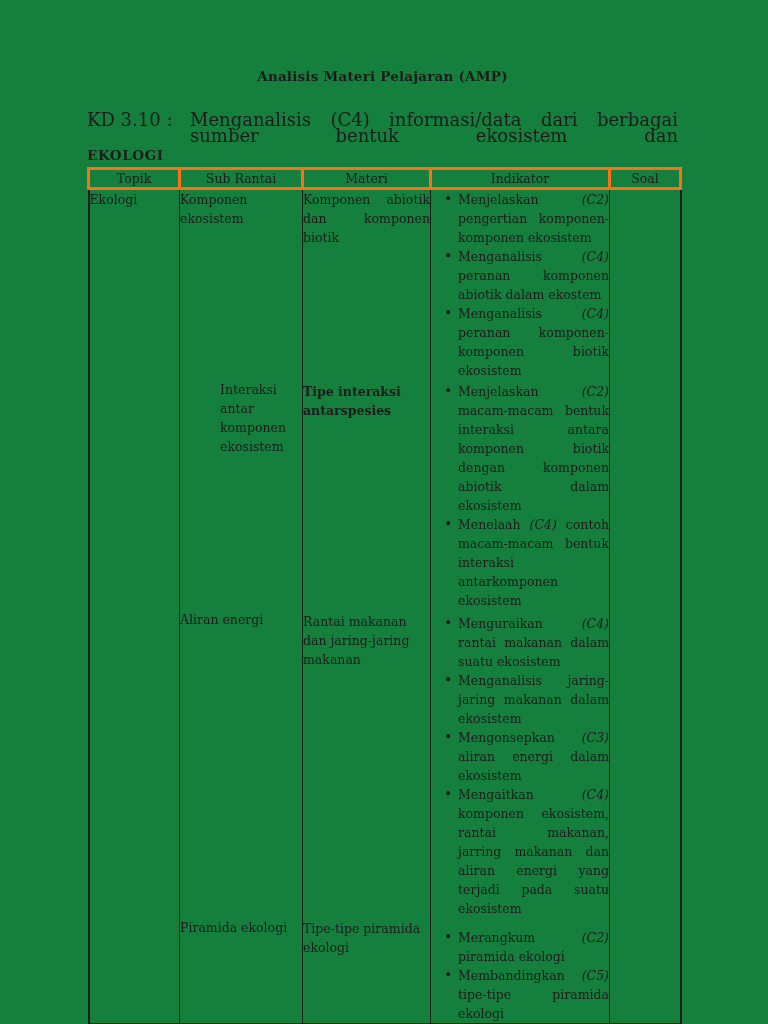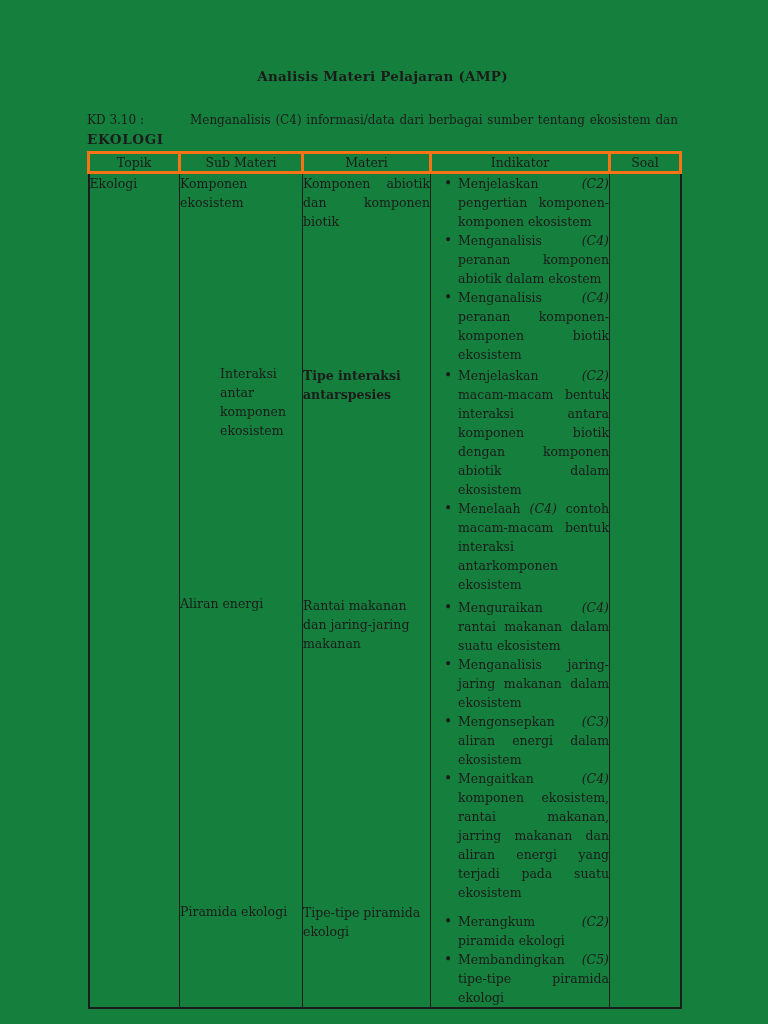--- a/index.html
+++ b/index.html
@@ -28,7 +28,7 @@
   .kd{
     position:relative;
     margin-top:28px;
-    font-size:12px;
+    font-size:18px;
   }
   .kd-label{
     position:absolute;

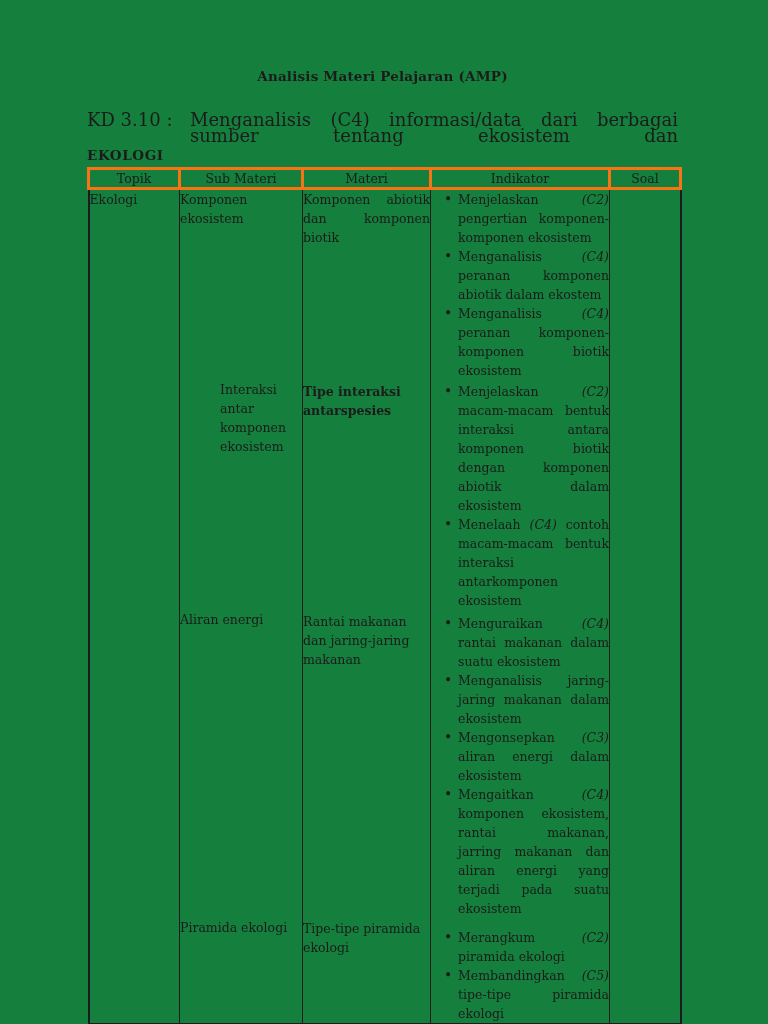--- a/index.html
+++ b/index.html
@@ -132,7 +132,7 @@
 
   <div class="kd">
     <span class="kd-label">KD 3.10 :</span>
-    <div class="kd-line1">Menganalisis (C4) informasi/data dari berbagai sumber tentang ekosistem dan</div>
+    <div class="kd-line1">Menganalisis (C4) informasi/data dari berbagai sumber bentuk ekosistem dan</div>
   </div>
 
   <div class="ekologi">EKOLOGI</div>

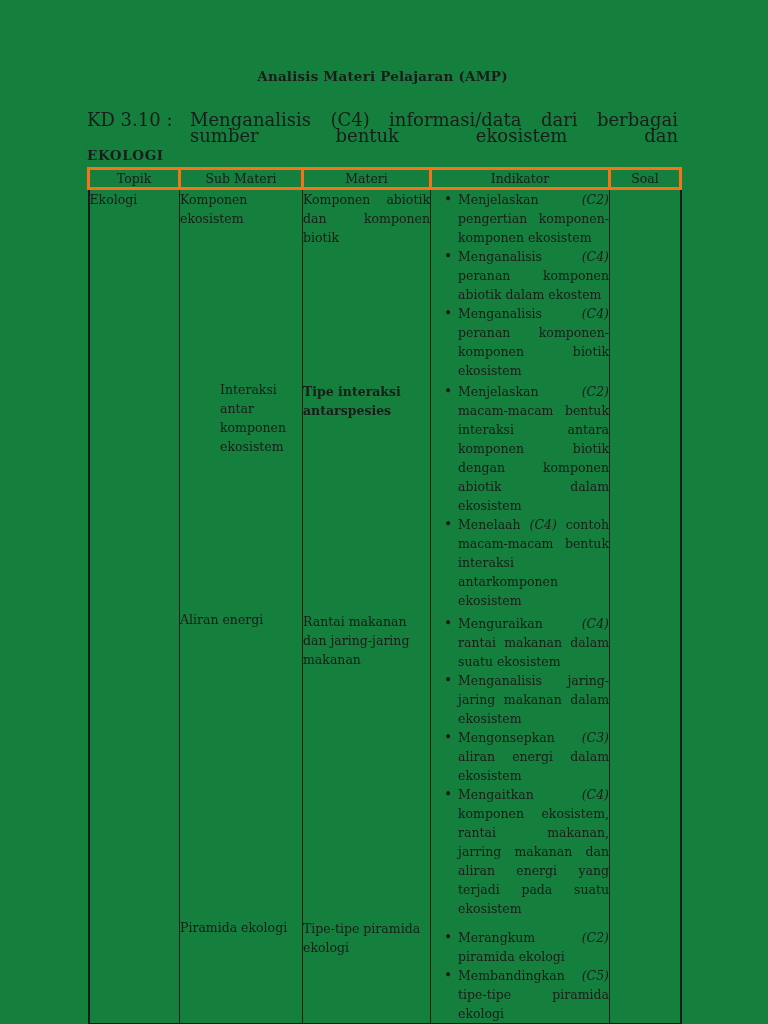--- a/index.html
+++ b/index.html
@@ -148,7 +148,7 @@
     <thead>
       <tr>
         <th>Topik</th>
-        <th>Sub Materi</th>
+        <th>Sub Rantai</th>
         <th>Materi</th>
         <th>Indikator</th>
         <th>Soal</th>

